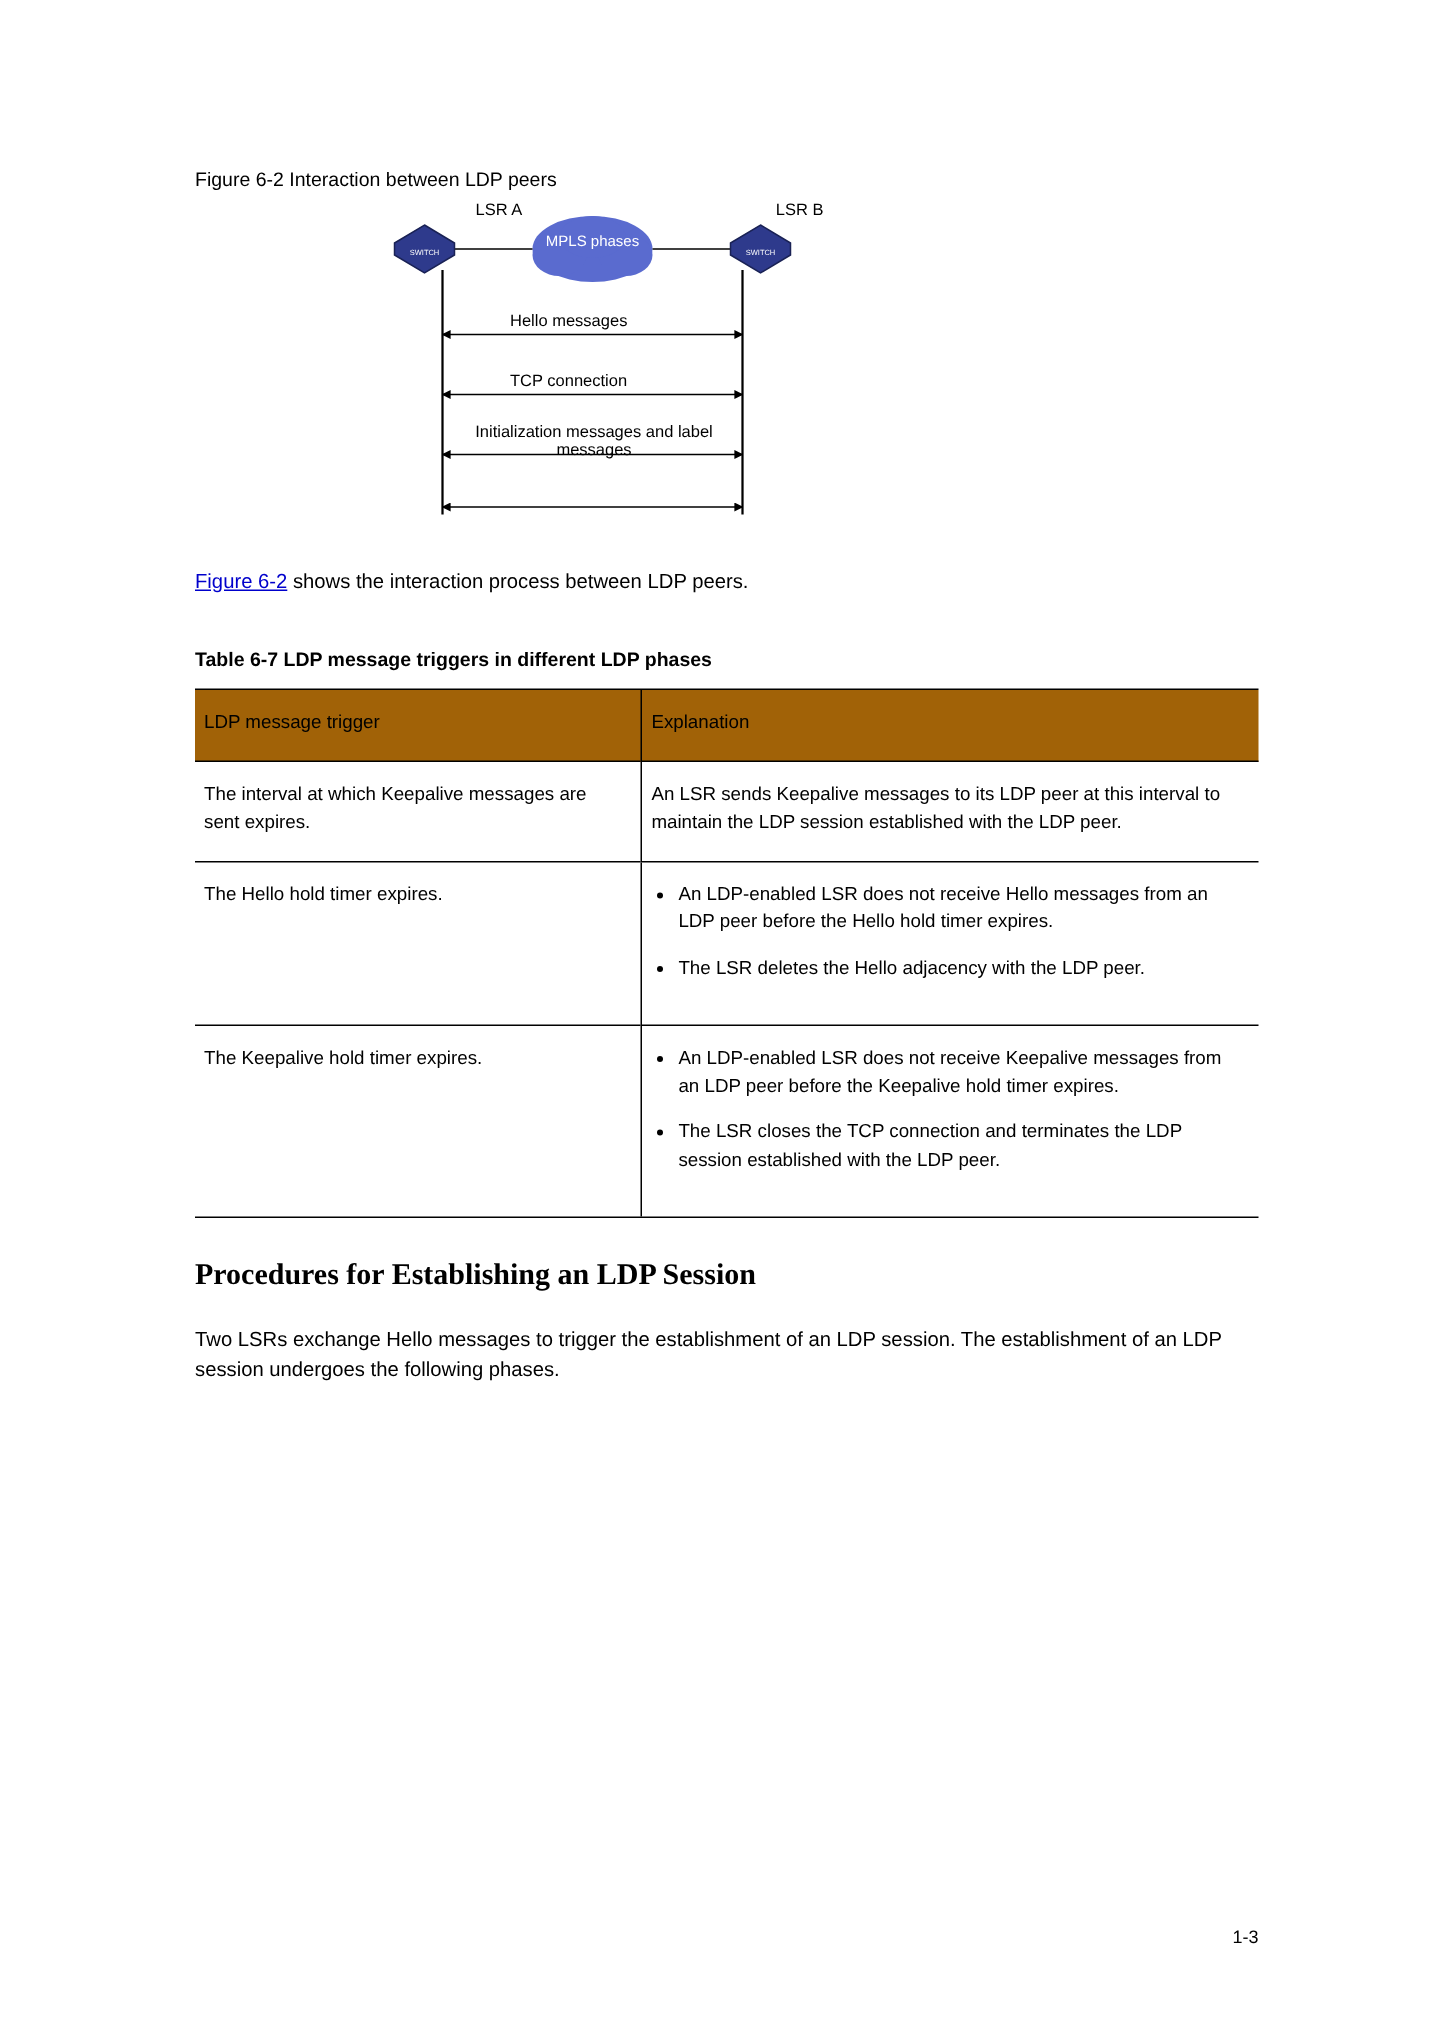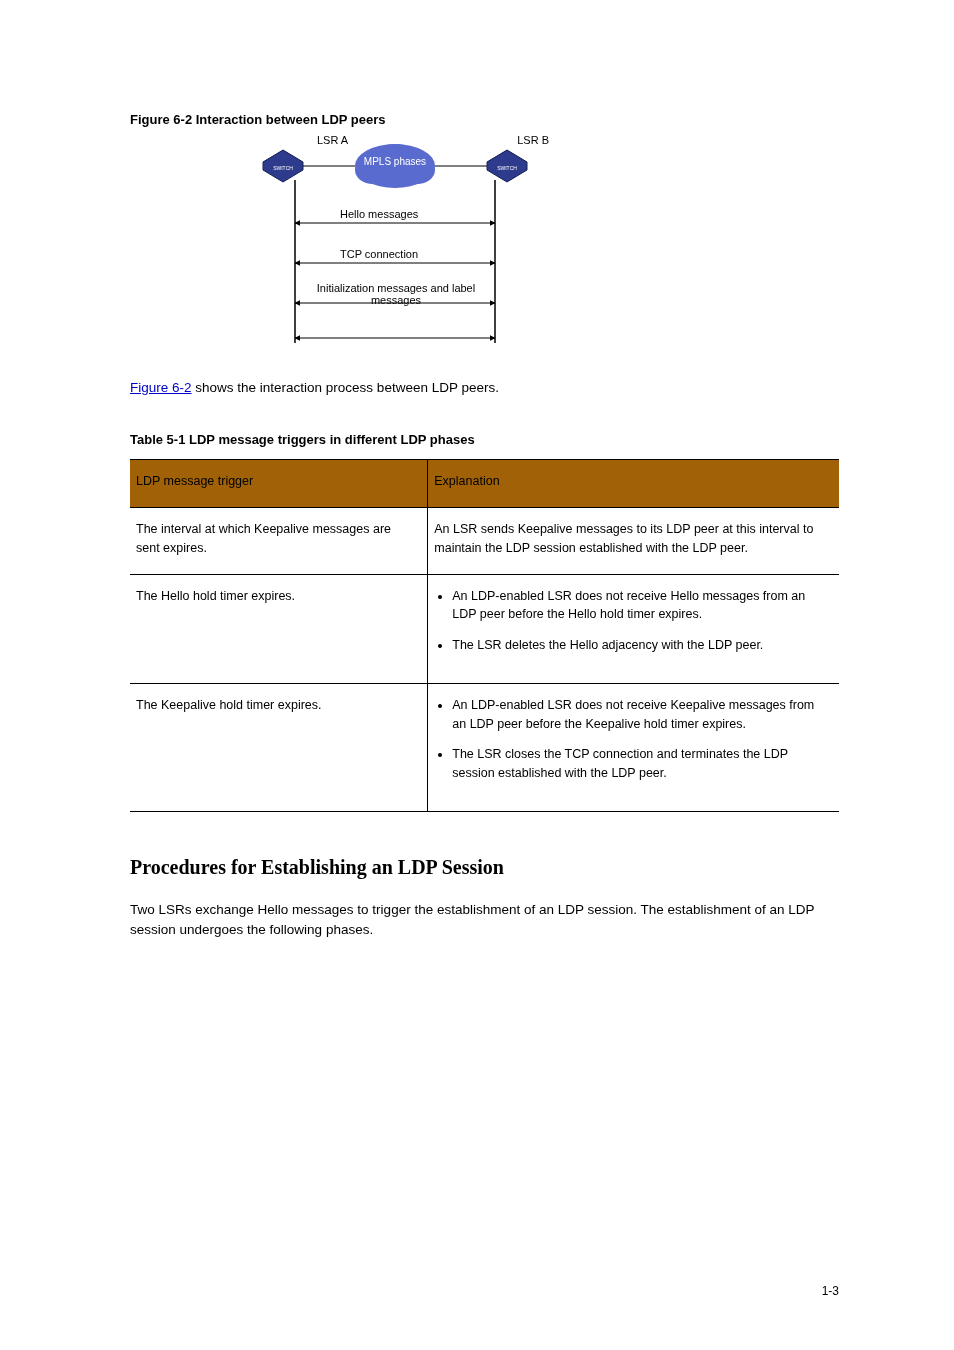--- a/index.html
+++ b/index.html
@@ -20,7 +20,7 @@
     line-height: 1.5;
   }
   .fig-label {
-    font-weight: bold;
+    font-weight: normal;
     font-size: 13px;
     margin-bottom: 8px;
   }

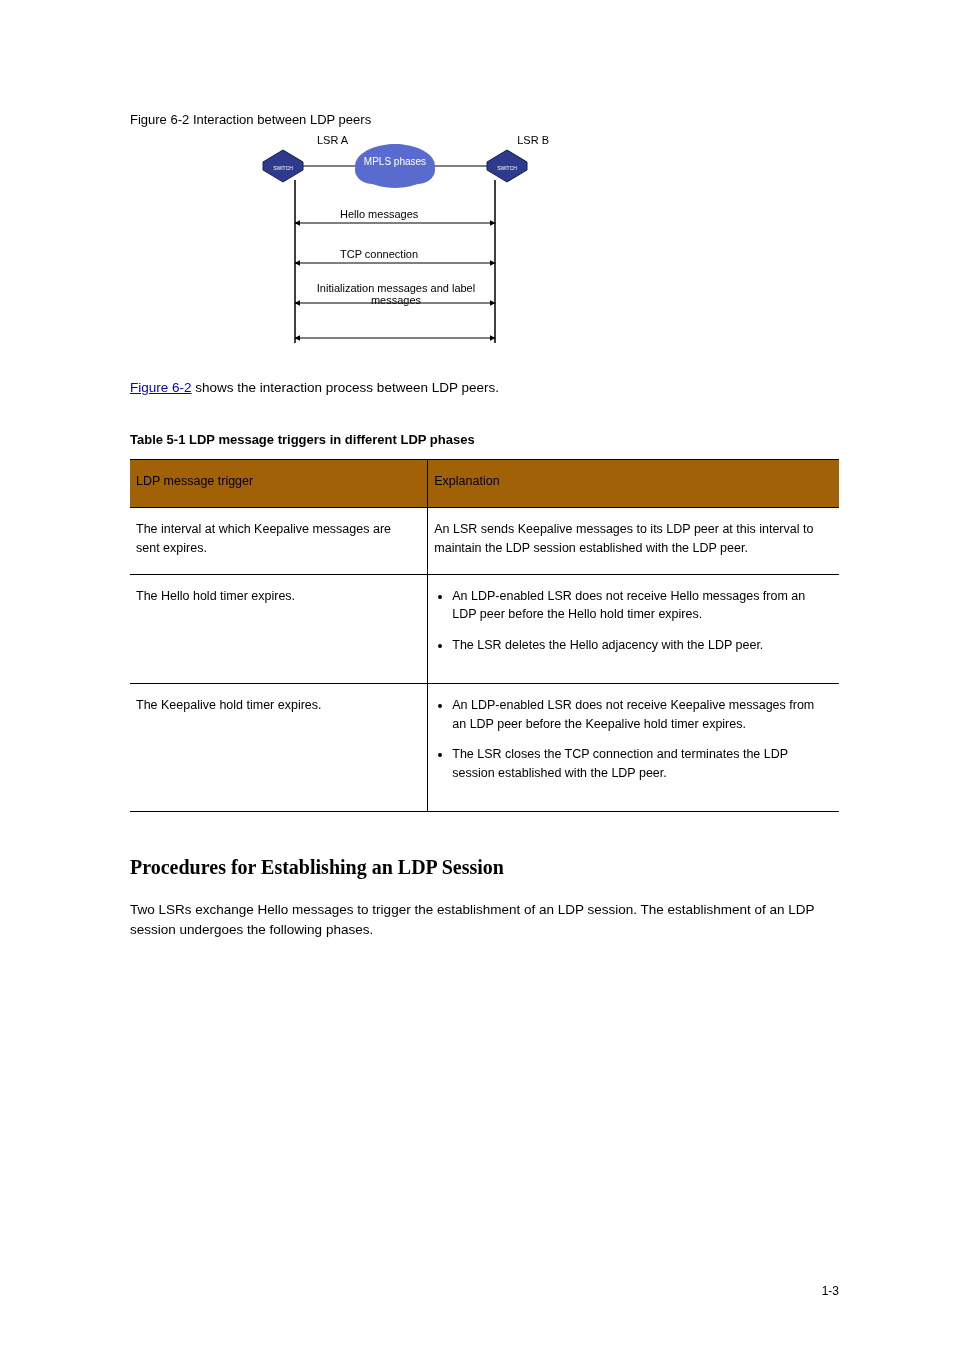--- a/index.html
+++ b/index.html
@@ -152,7 +152,7 @@
   </p>
 
   <div class="tbl-label">
-    <span>Table 5-1</span>
+    <span>Table 6-7</span>
     <span>LDP message triggers in different LDP phases</span>
   </div>
 

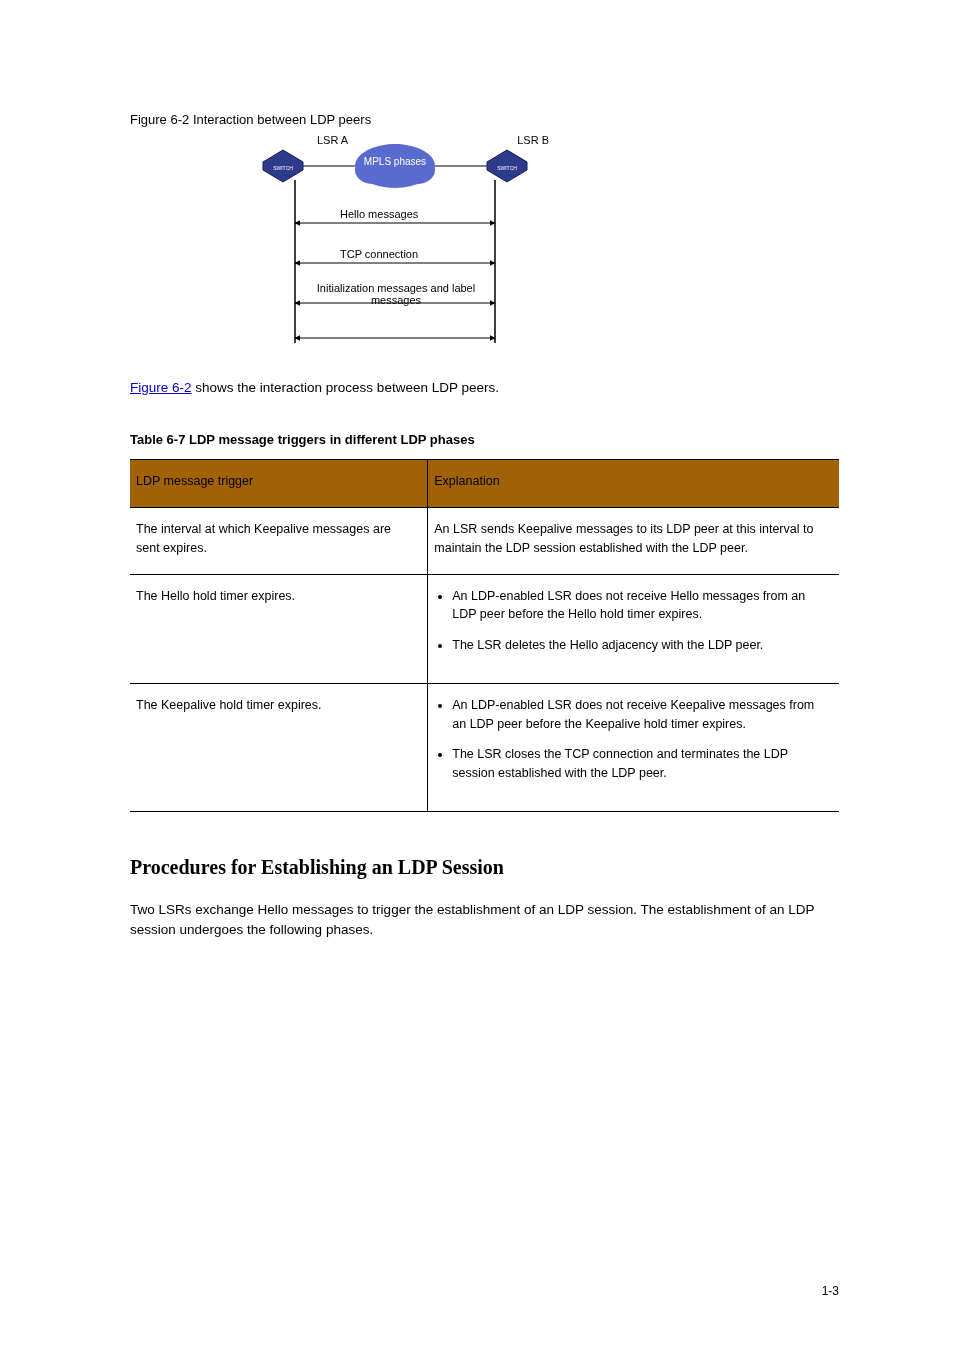--- a/index.html
+++ b/index.html
@@ -73,7 +73,7 @@
   .section-h {
     font-family: "Times New Roman", serif;
     font-size: 20px;
-    margin-top: 40px;
+    margin-top: 23px;
     margin-bottom: 18px;
   }
   .body-p {

